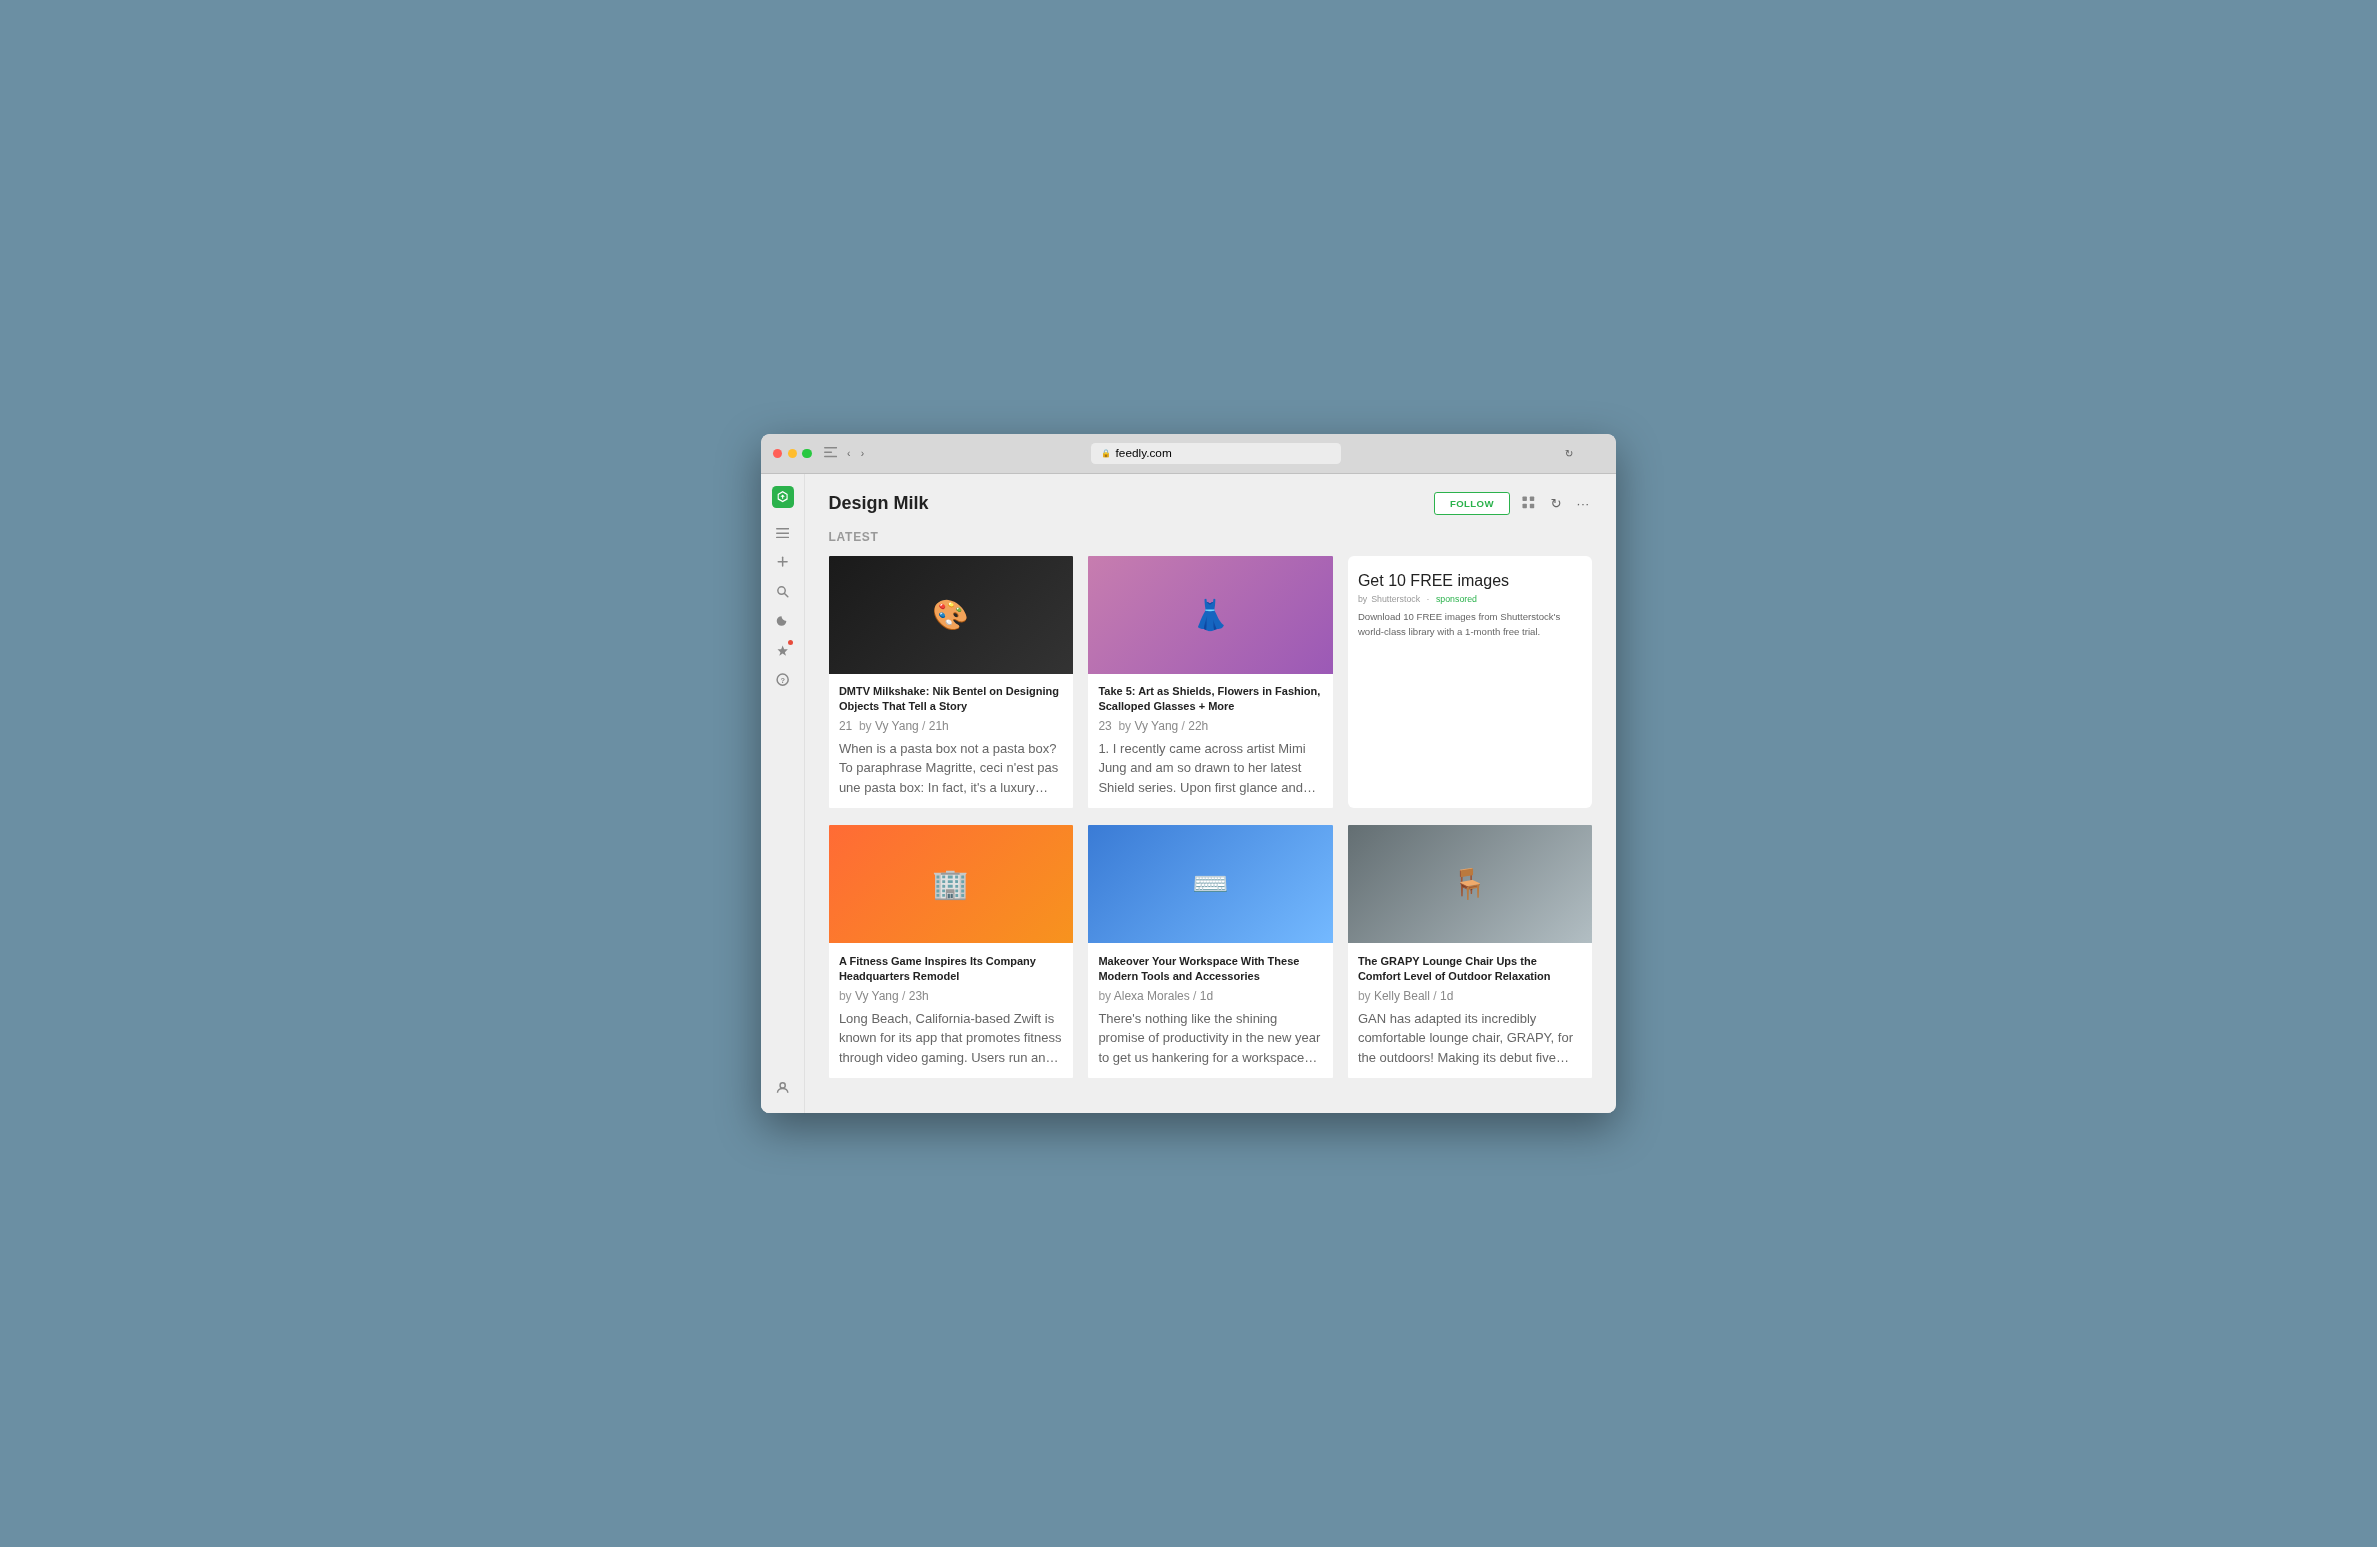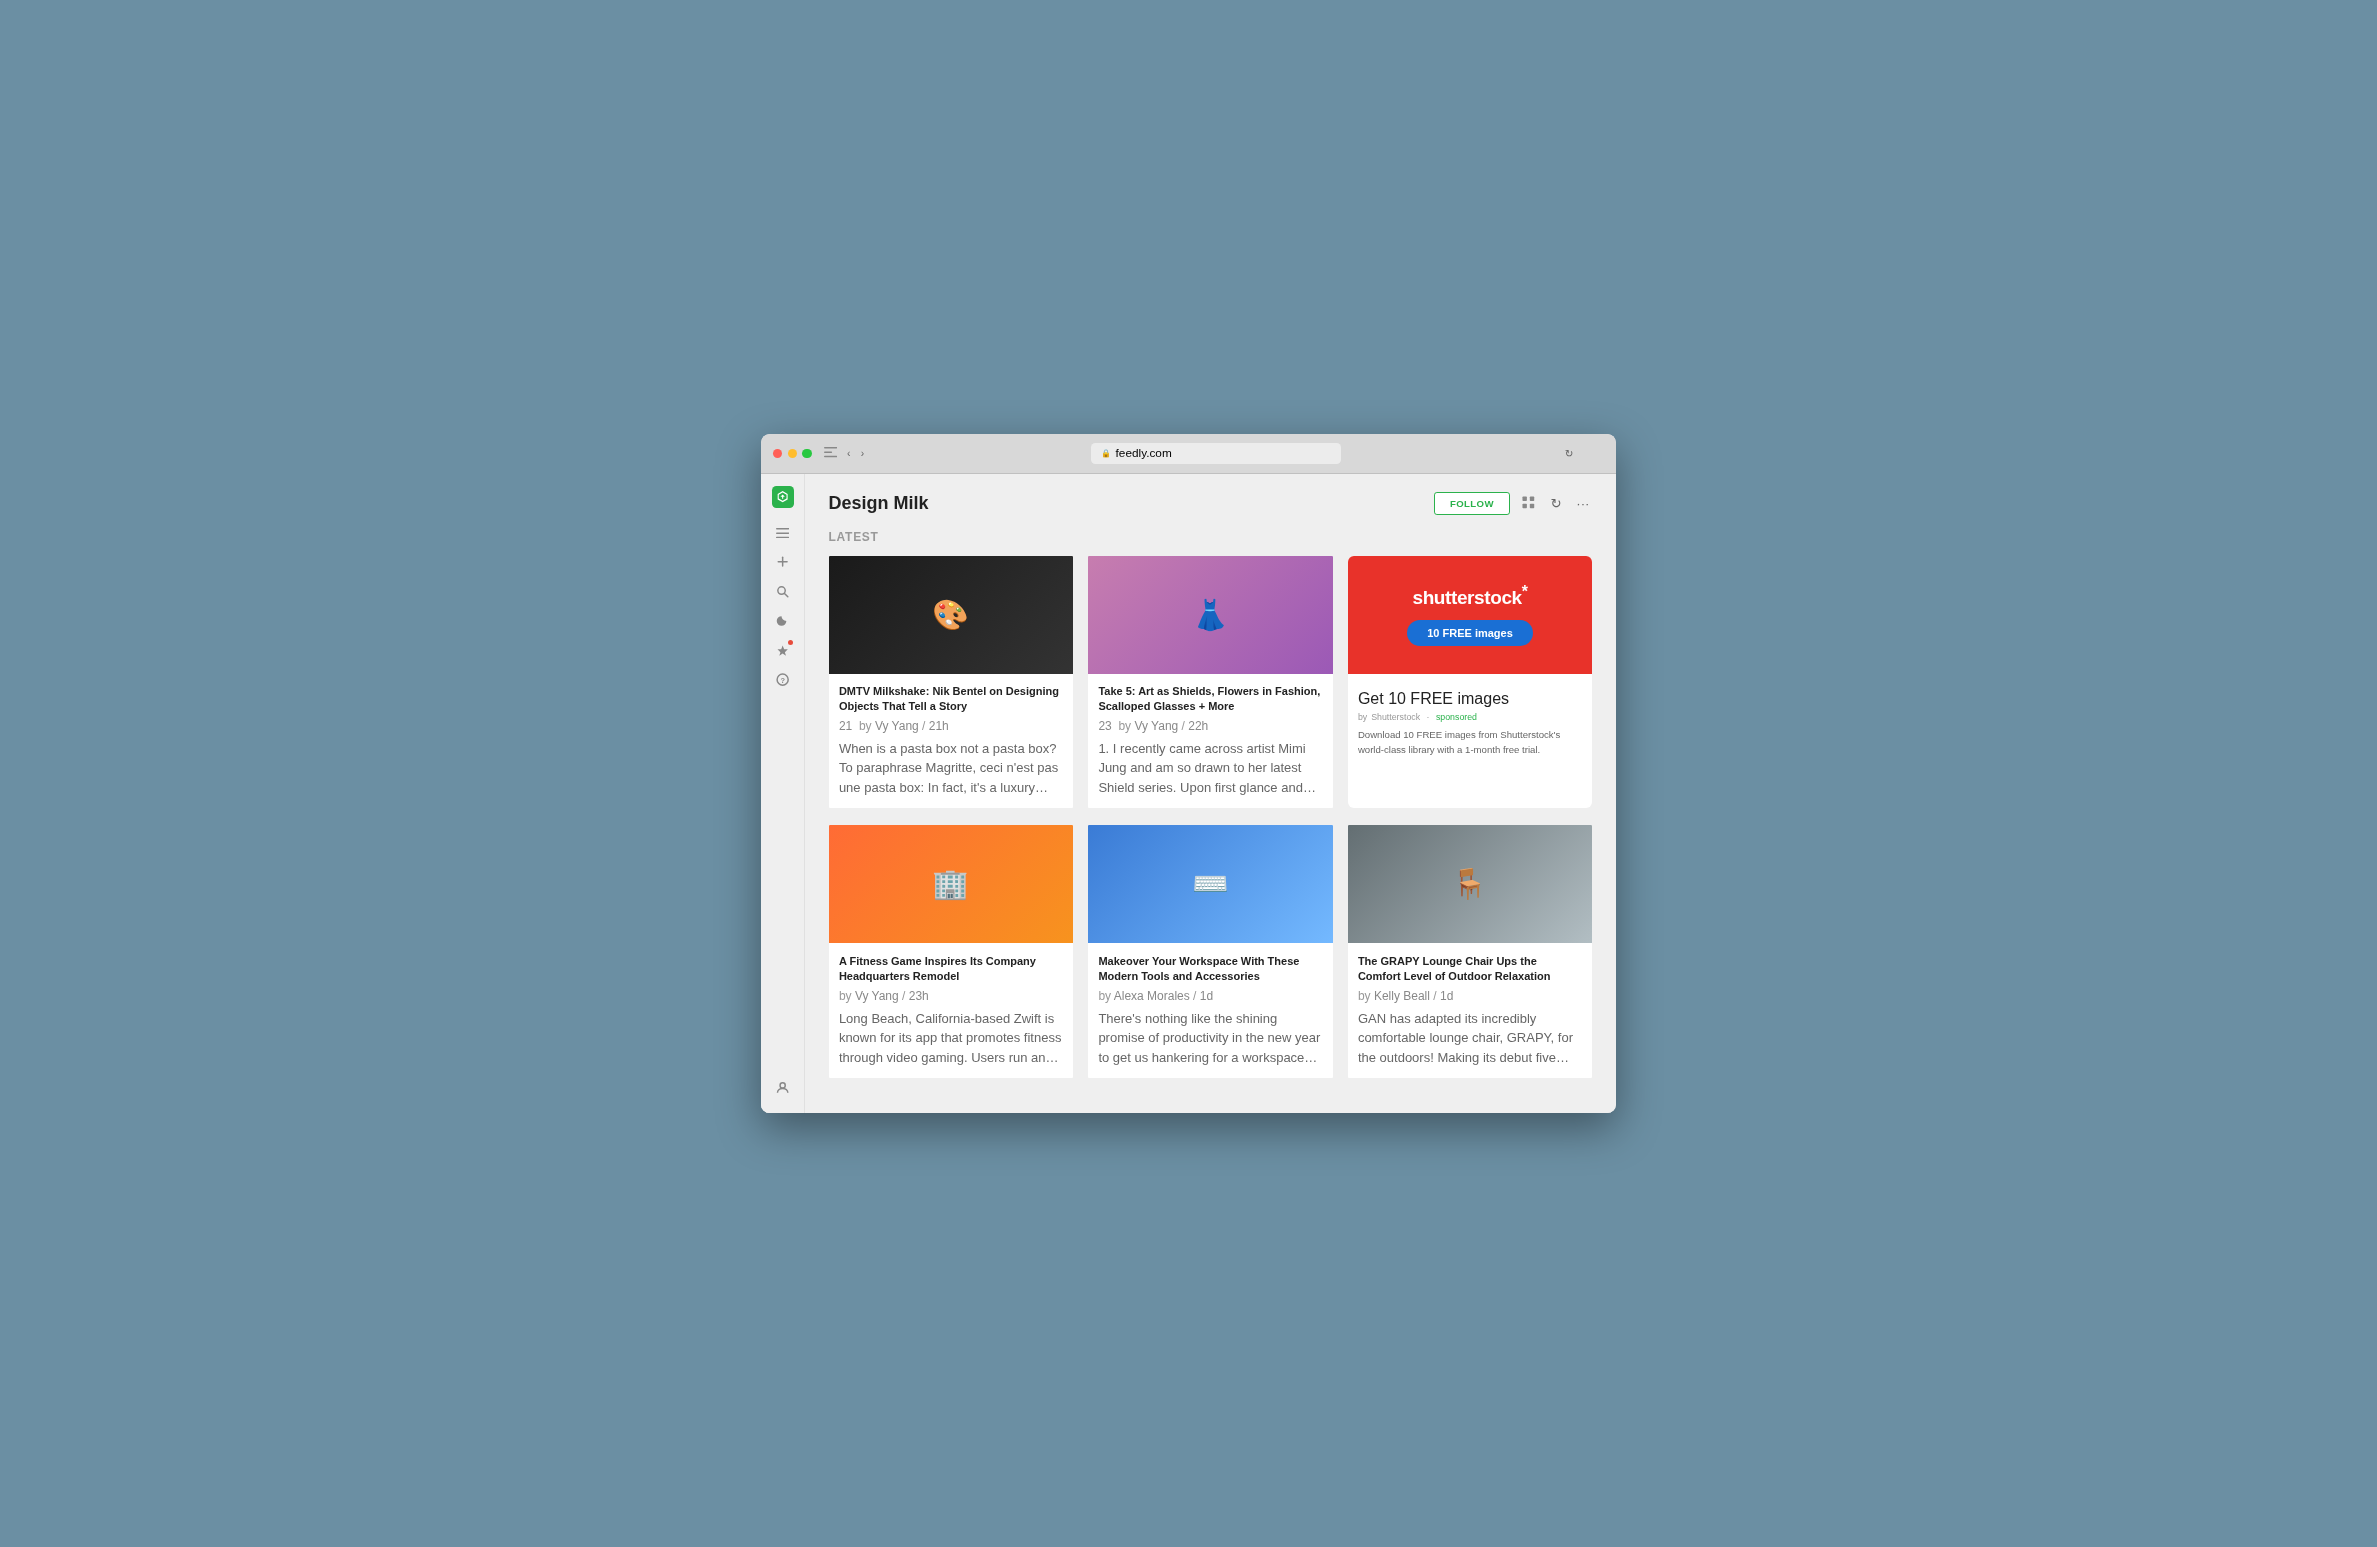--- a/index.html
+++ b/index.html
@@ -536,10 +536,6 @@
         </div>
 
         <div class="ad-card">
-          <div class="ad-banner">
-            <div class="shutterstock-logo">shutterstock<sup>*</sup></div>
-            <button class="free-images-btn">10 FREE images</button>
-          </div>
           <div class="ad-body">
             <div class="ad-title">Get 10 FREE images</div>
             <div class="ad-source">

